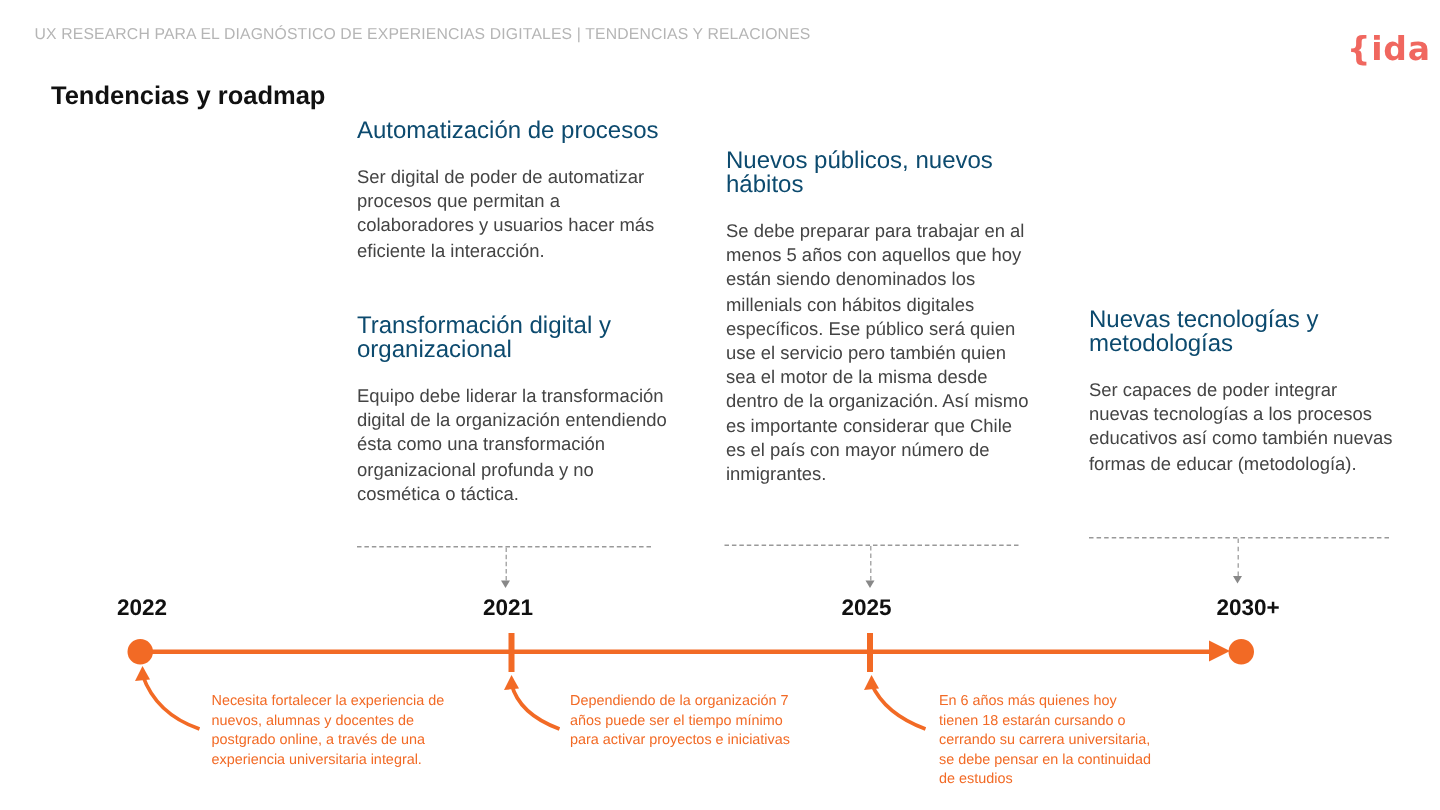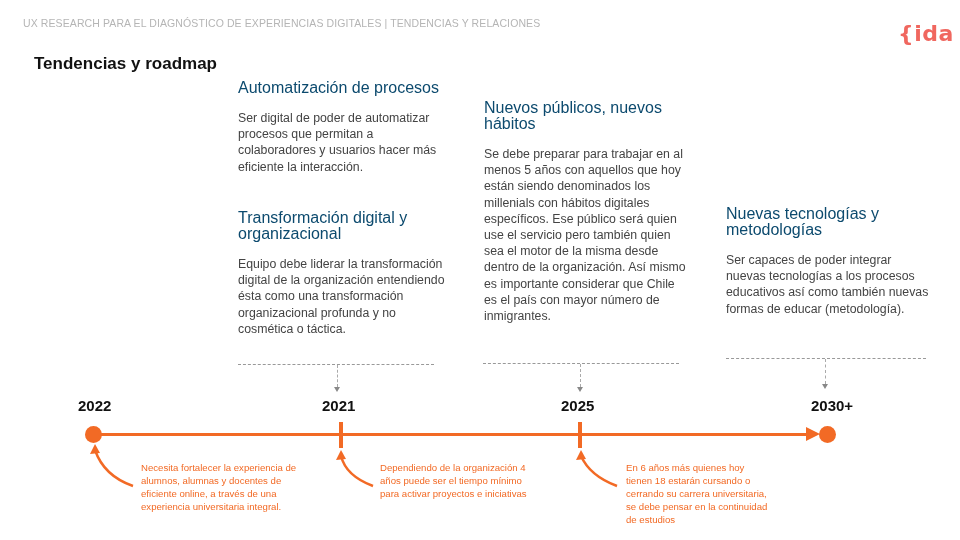--- a/index.html
+++ b/index.html
@@ -78,7 +78,7 @@
   <path d="M581,450 L576,460 L586,459 Z" fill="#f26a25"></path>
 </svg>
 
-<div class="note" style="left:141px; width:165px;">Necesita fortalecer la experiencia de alumnos, alumnas y docentes de eficiente online, a través de una experiencia universitaria integral.</div>
+<div class="note" style="left:141px; width:165px;">Necesita fortalecer la experiencia de nuevos, alumnas y docentes de postgrado online, a través de una experiencia universitaria integral.</div>
 <div class="note" style="left:380px; width:150px;">Dependiendo de la organización 4 años puede ser el tiempo mínimo para activar proyectos e iniciativas</div>
 <div class="note" style="left:626px; width:145px;">En 6 años más quienes hoy tienen 18 estarán cursando o cerrando su carrera universitaria, se debe pensar en la continuidad de estudios</div>
 

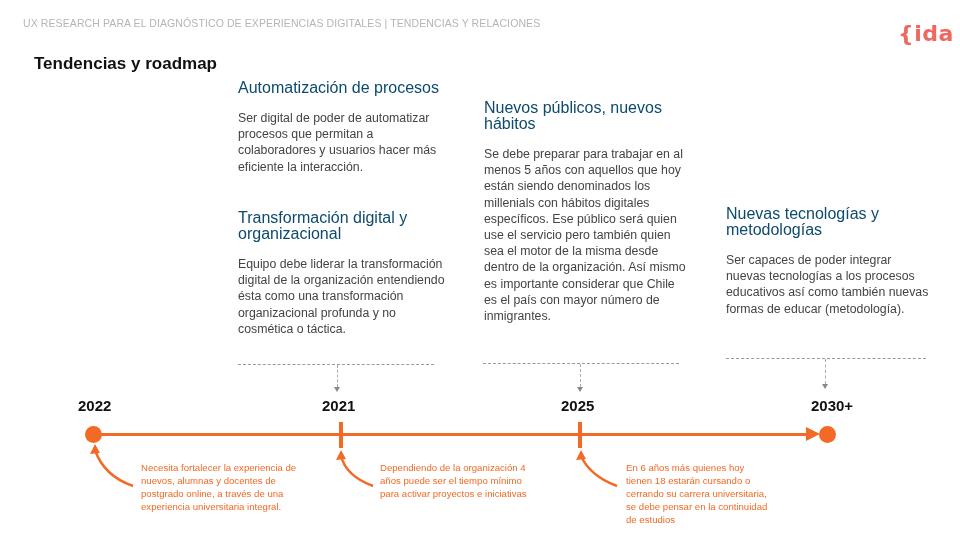--- a/index.html
+++ b/index.html
@@ -79,7 +79,7 @@
 </svg>
 
 <div class="note" style="left:141px; width:165px;">Necesita fortalecer la experiencia de nuevos, alumnas y docentes de postgrado online, a través de una experiencia universitaria integral.</div>
-<div class="note" style="left:380px; width:150px;">Dependiendo de la organización 4 años puede ser el tiempo mínimo para activar proyectos e iniciativas</div>
+<div class="note" style="left:380px; width:150px;">Dependiendo de la organización 7 años puede ser el tiempo mínimo para activar proyectos e iniciativas</div>
 <div class="note" style="left:626px; width:145px;">En 6 años más quienes hoy tienen 18 estarán cursando o cerrando su carrera universitaria, se debe pensar en la continuidad de estudios</div>
 
 </body></html>

